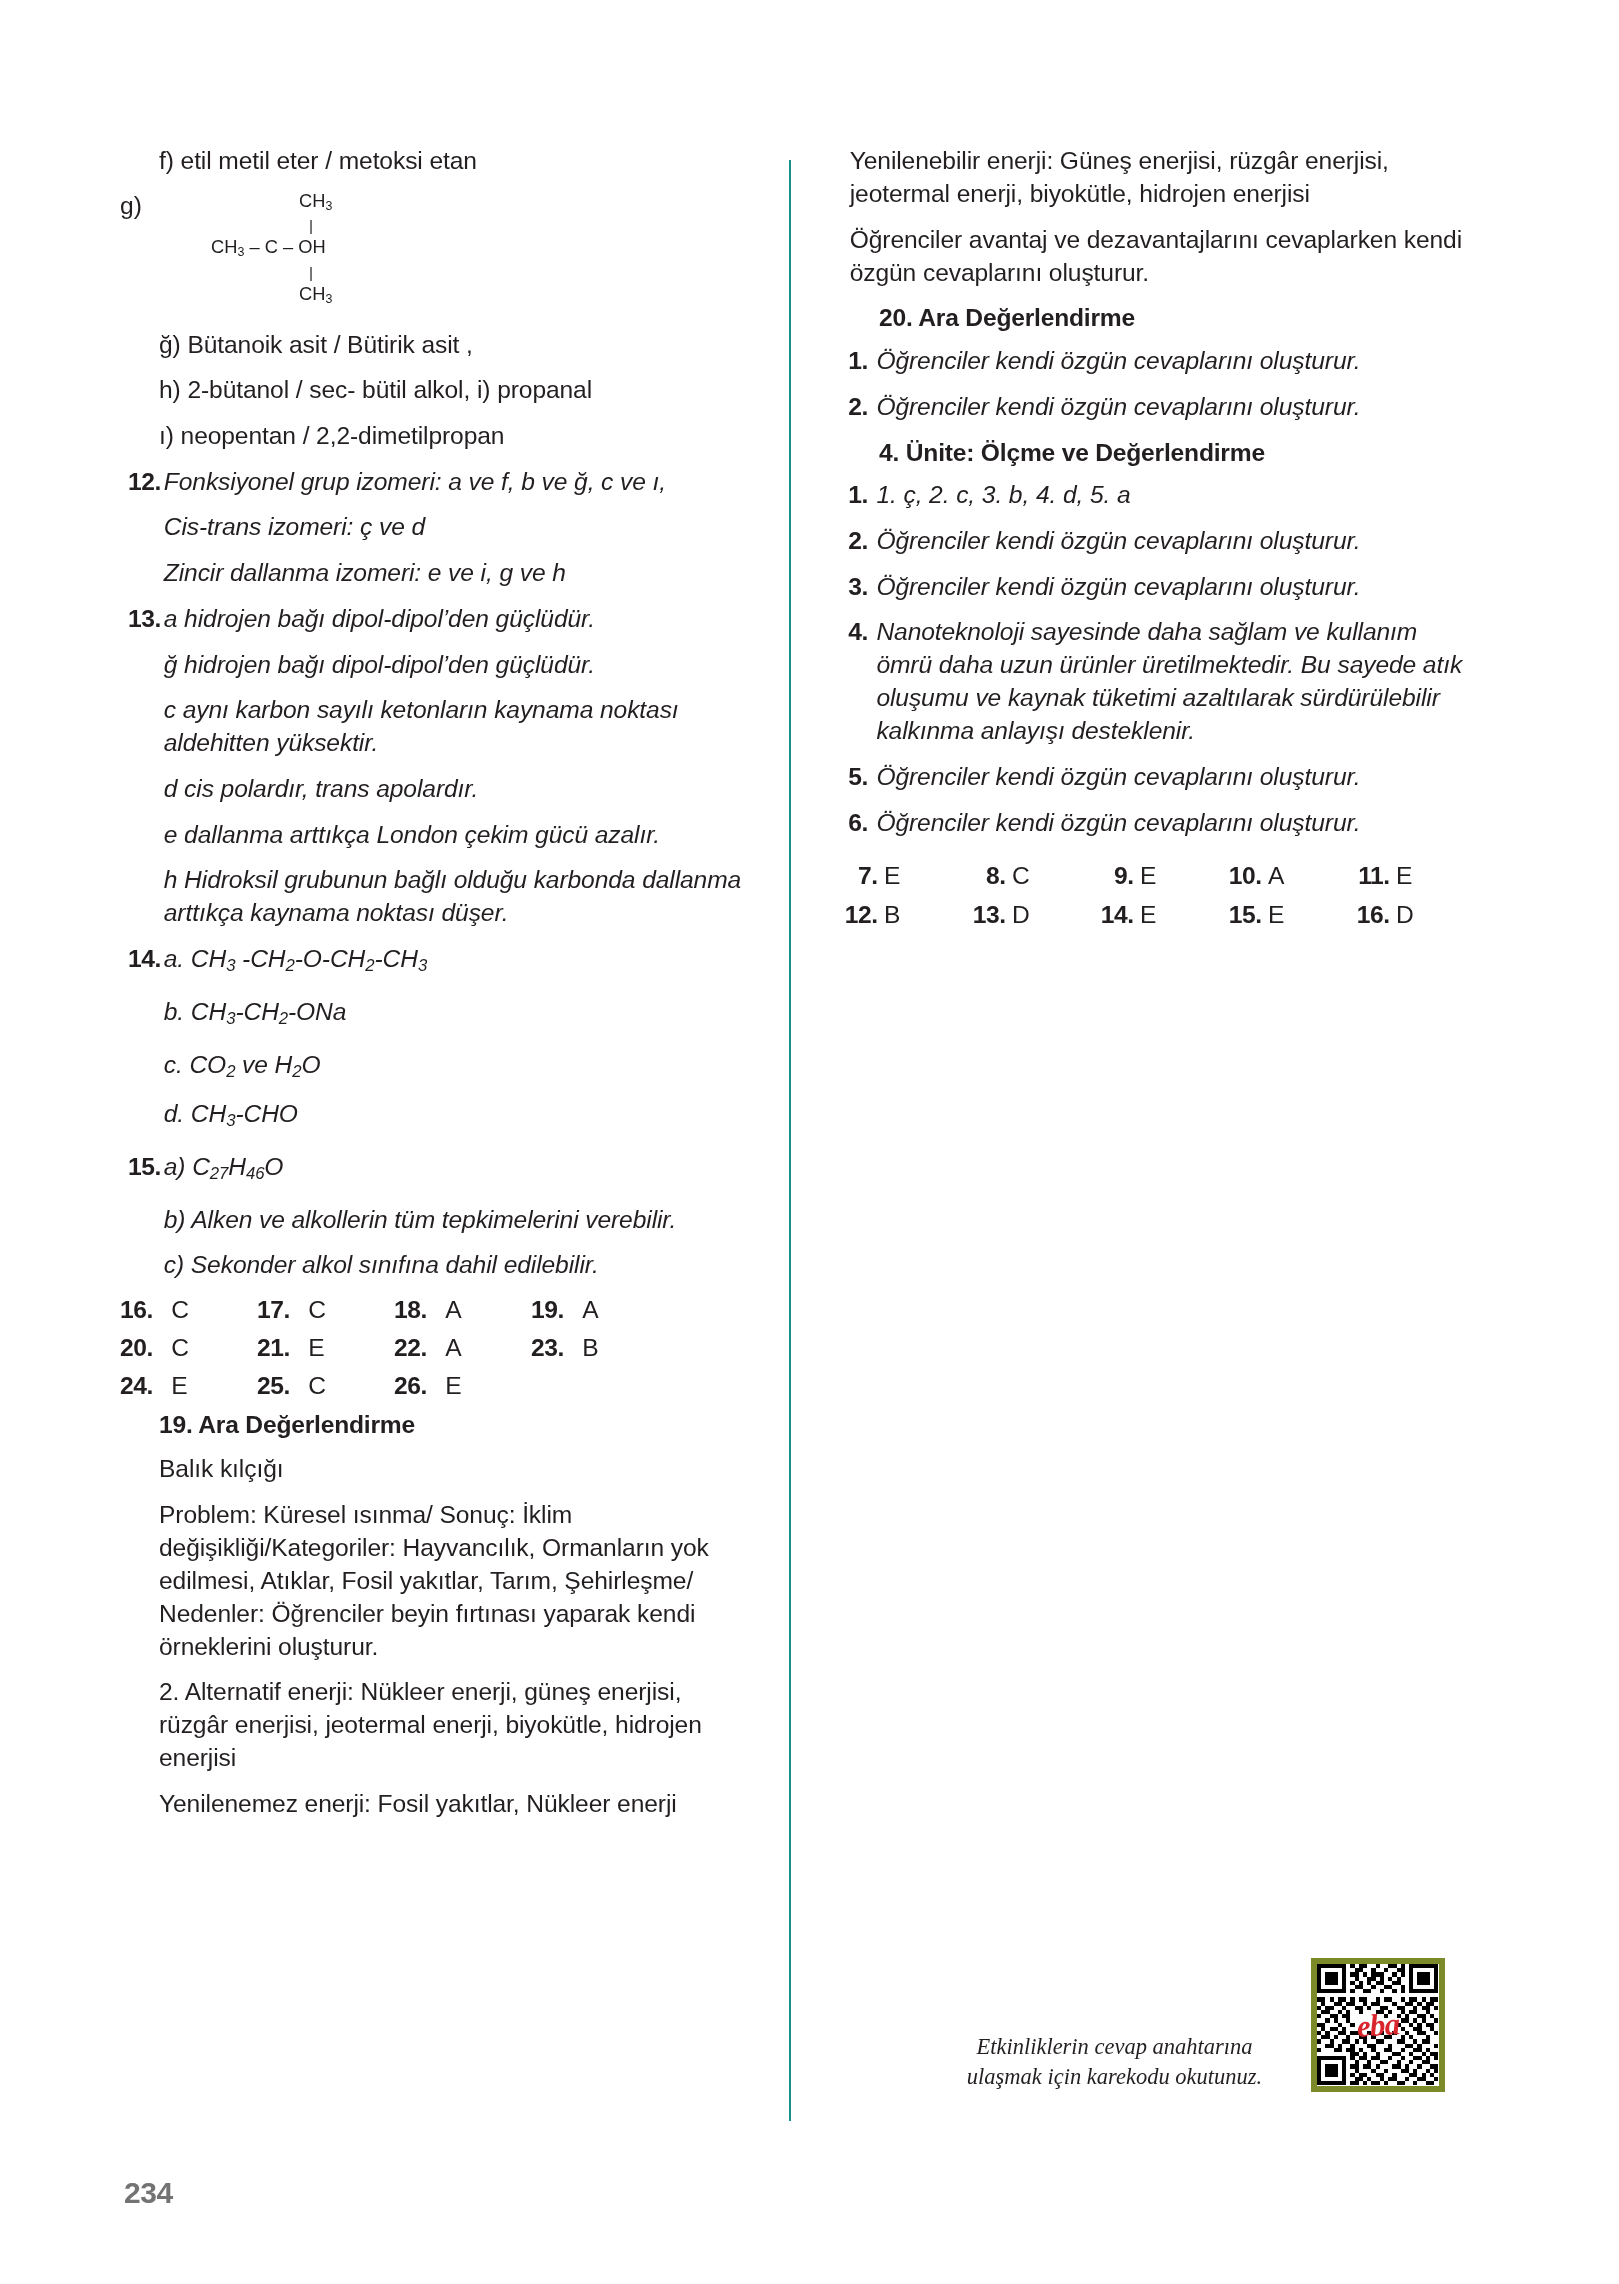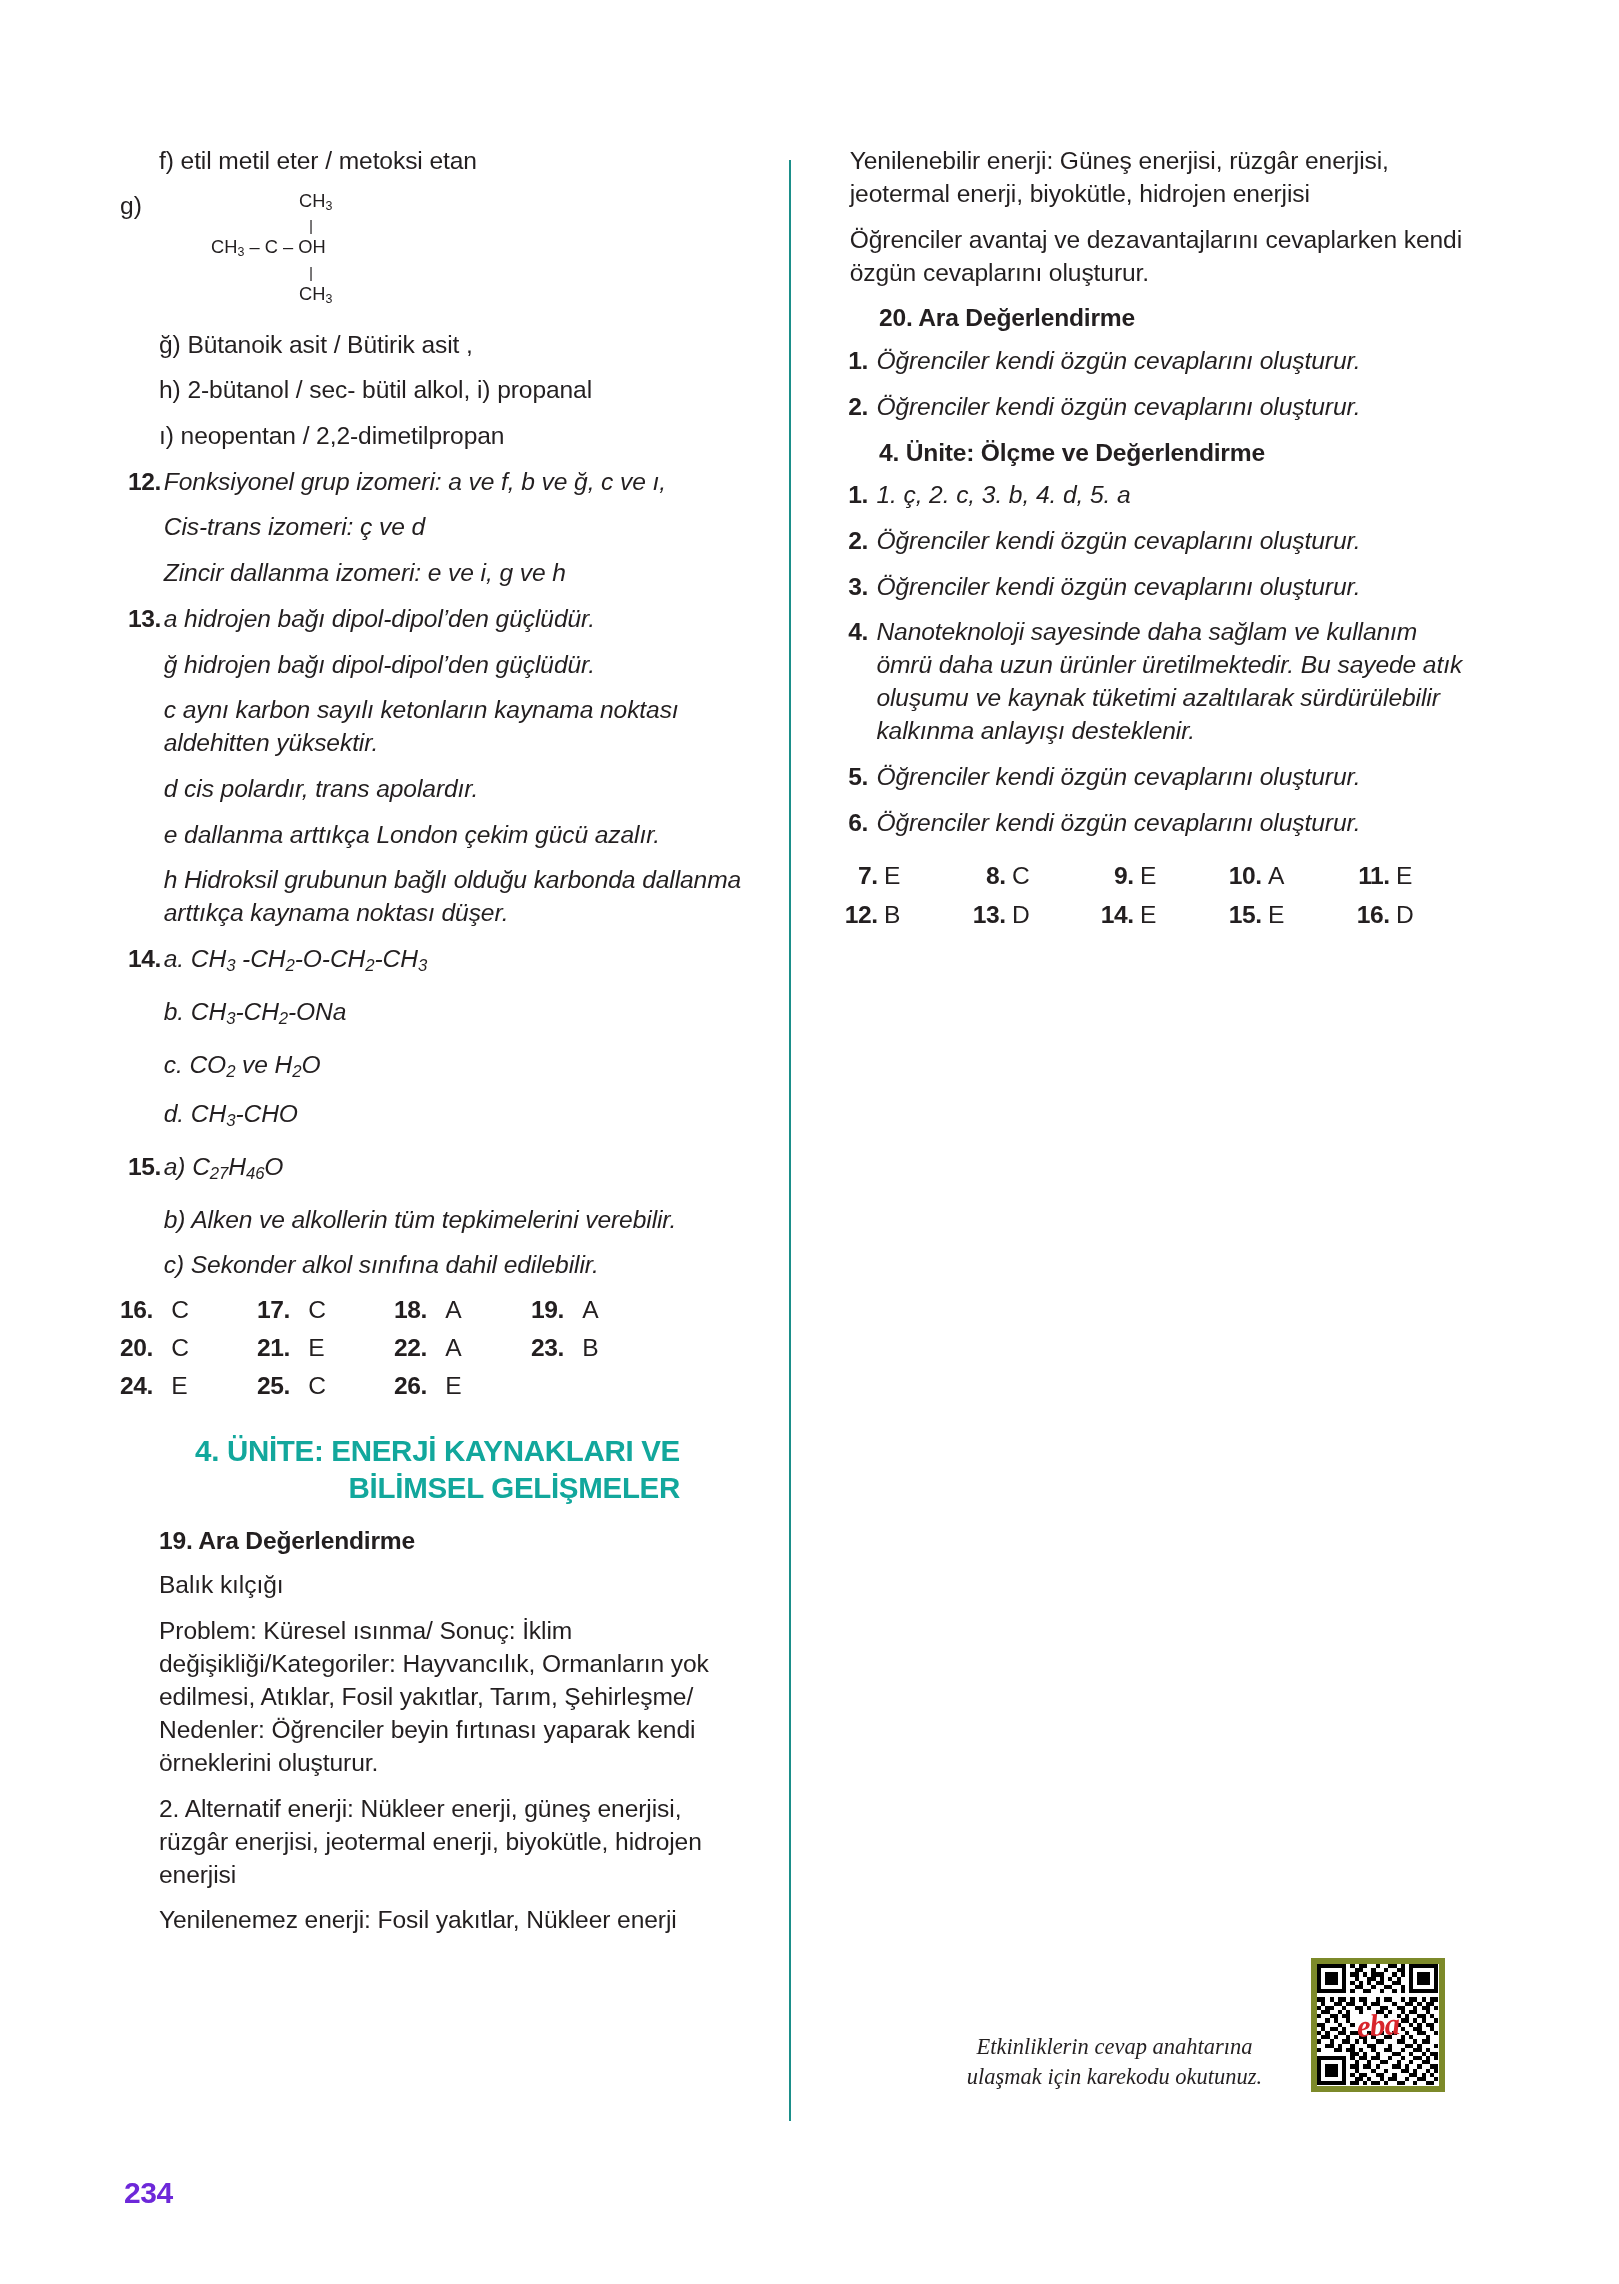--- a/index.html
+++ b/index.html
@@ -249,10 +249,6 @@
       <div class="acell"><span class="an">26.</span><span class="av">E</span></div>
     </div>
 
-    <div class="unit-head">
-      <span class="l1">4. ÜNİTE: ENERJİ KAYNAKLARI VE</span>
-      <span class="l2">BİLİMSEL GELİŞMELER</span>
-    </div>
 
     <div class="subhead">19. Ara Değerlendirme</div>
 

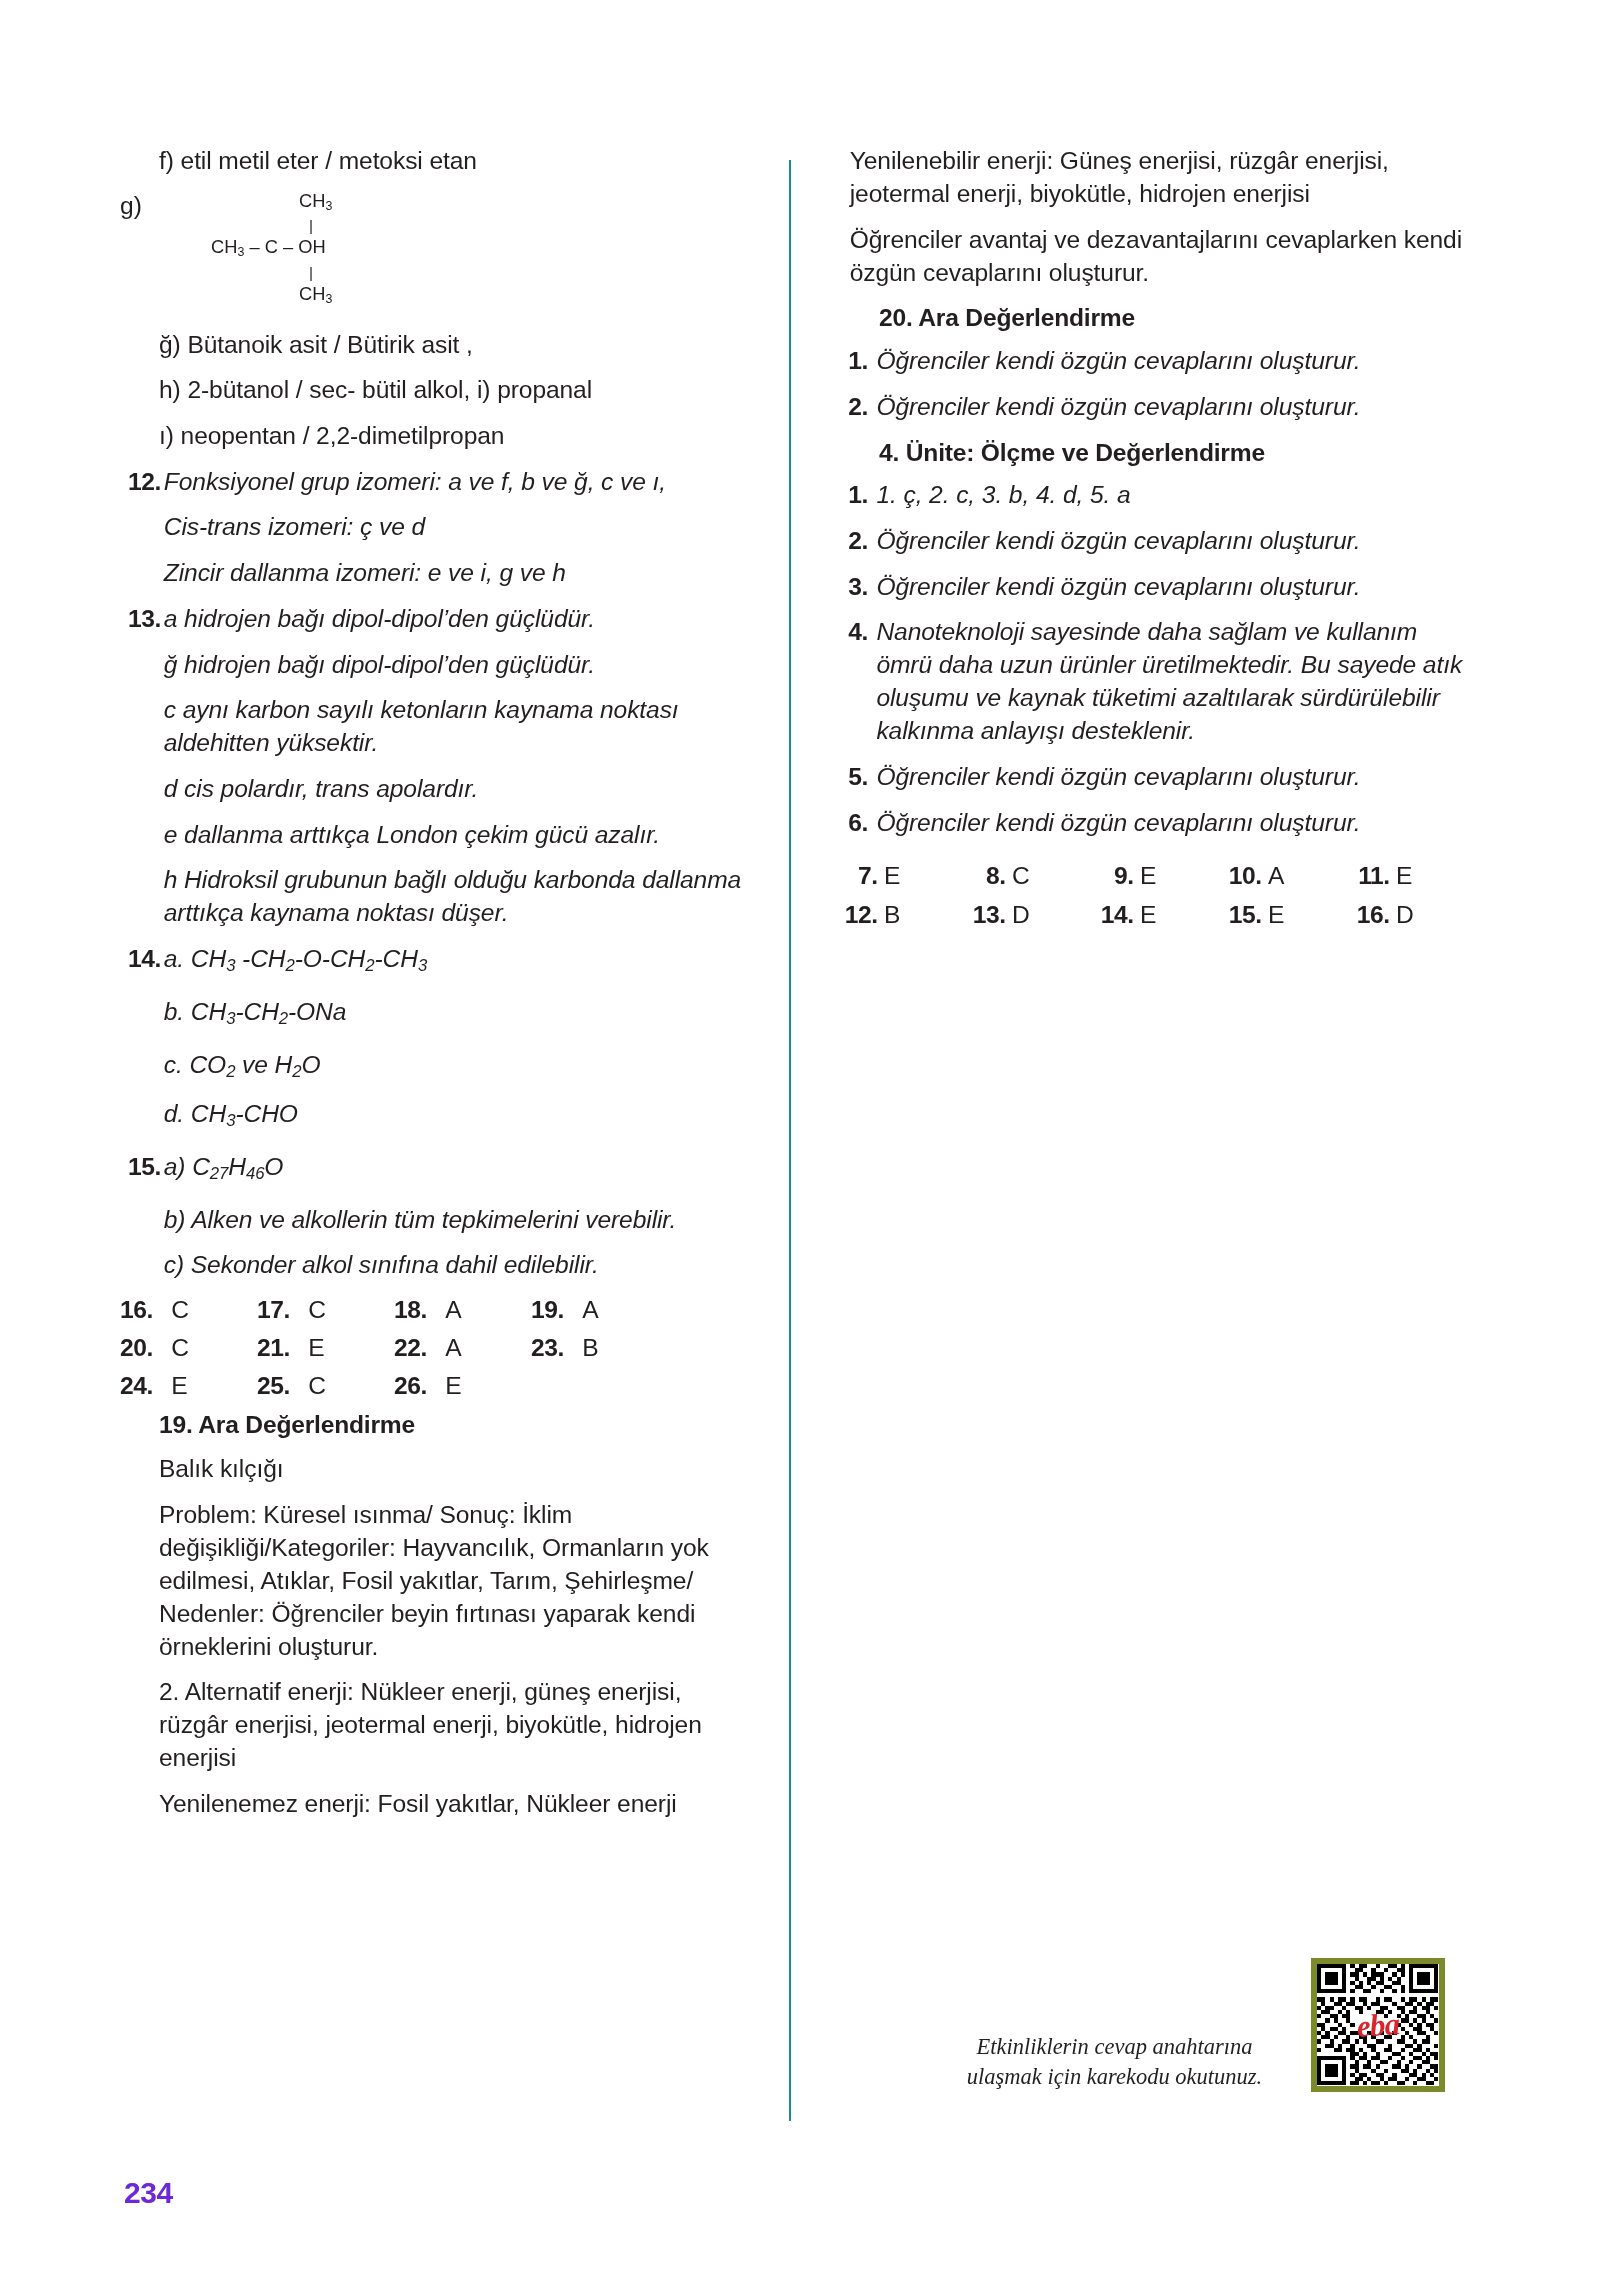--- a/index.html
+++ b/index.html
@@ -166,7 +166,7 @@
     font-size:30px;
     font-weight:bold;
     letter-spacing:-0.4px;
-    color:#6d28d9;
+    color:#737373;
   }
 </style>
 </head>

